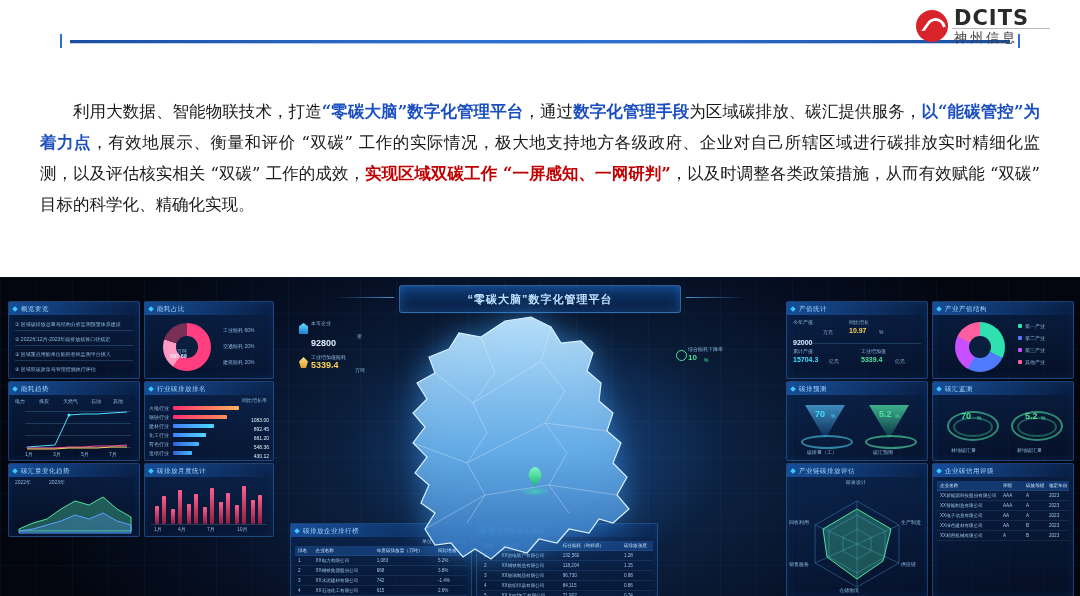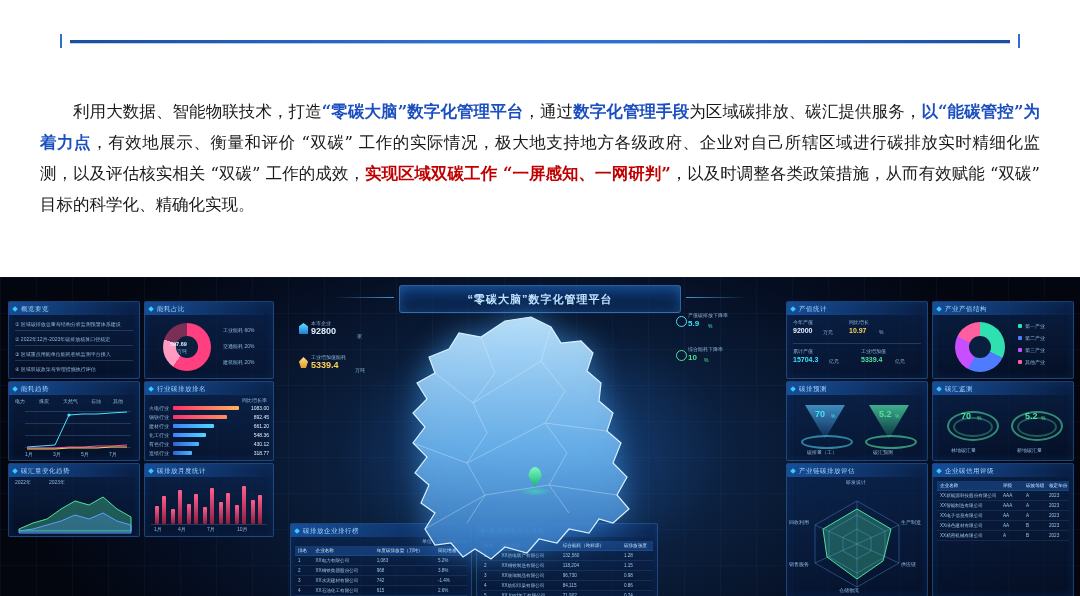--- a/index.html
+++ b/index.html
@@ -122,6 +122,12 @@
   <div class="hdr-deco" style="right:60px;width:10px;">
     <span style="right:0;top:0;width:2px;height:14px;"></span>
   </div>
+  <div class="logo">
+    <div class="logo-mark"></div>
+    <div class="logo-en">DCITS</div>
+    <div class="logo-rule"></div>
+    <div class="logo-cn">神州信息</div>
+  </div>
 </div>
 
 <div class="para">

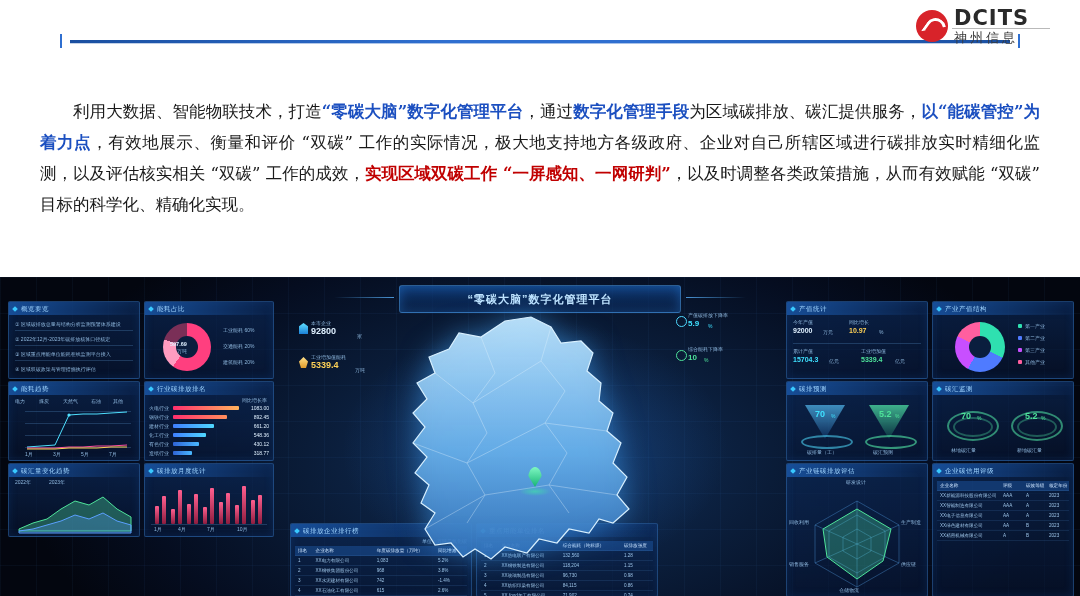--- a/index.html
+++ b/index.html
@@ -384,12 +384,6 @@
       <div style="position:absolute;left:0;top:4px;width:9px;height:11px;background:linear-gradient(180deg,#ffe08a,#e09b2a);clip-path:polygon(50% 0,100% 40%,78% 100%,22% 100%,0 40%);"></div>
     </div>
 
-    <div style="position:absolute;right:-6px;top:12px;width:100px;height:26px;">
-      <div class="t" style="left:12px;top:1px;">产值碳排放下降率</div>
-      <div class="t c b" style="left:12px;top:9px;font-size:8px;">5.9</div>
-      <div class="t c" style="left:32px;top:12px;">%</div>
-      <div style="position:absolute;left:0;top:5px;width:9px;height:9px;border-radius:50%;border:1.5px solid #4fd8ff;"></div>
-    </div>
     <div style="position:absolute;right:-6px;top:46px;width:100px;height:26px;">
       <div class="t" style="left:12px;top:1px;">综合能耗下降率</div>
       <div class="t g b" style="left:12px;top:9px;font-size:8px;">10</div>

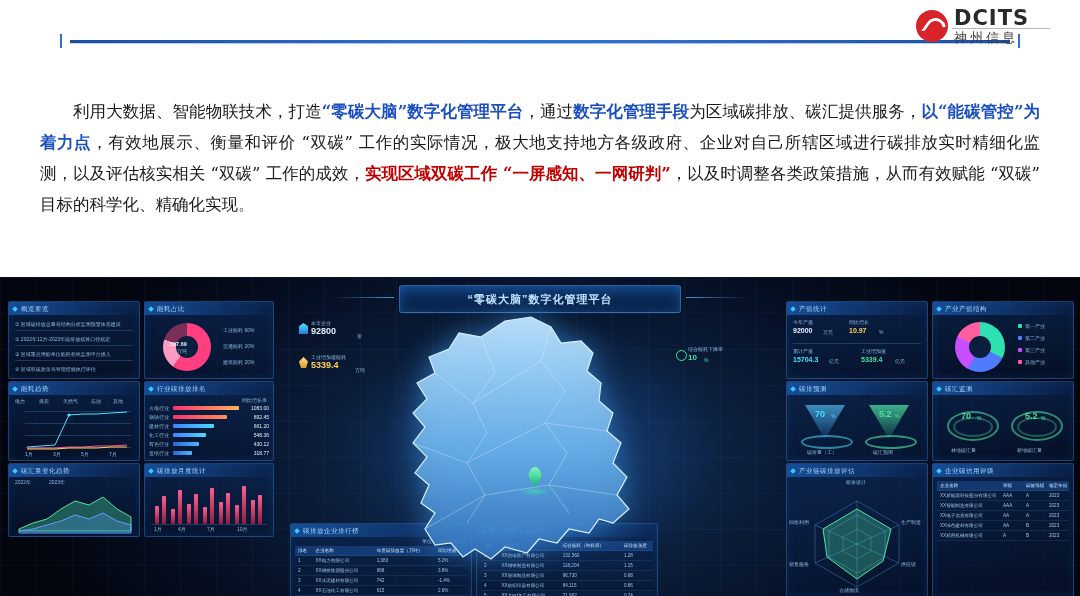--- a/index.html
+++ b/index.html
@@ -78,7 +78,7 @@
 
   
   .t{position:absolute;color:#8fb8de;font-size:5px;line-height:7px;white-space:nowrap;}
-  .t.w{color:#dff0ff;}
+  .t.w{color:#dff0ff;margin-top:12px;}
   .t.c{color:#3fe0ff;}
   .t.g{color:#4ee39a;}
   .t.y{color:#ffd257;}

